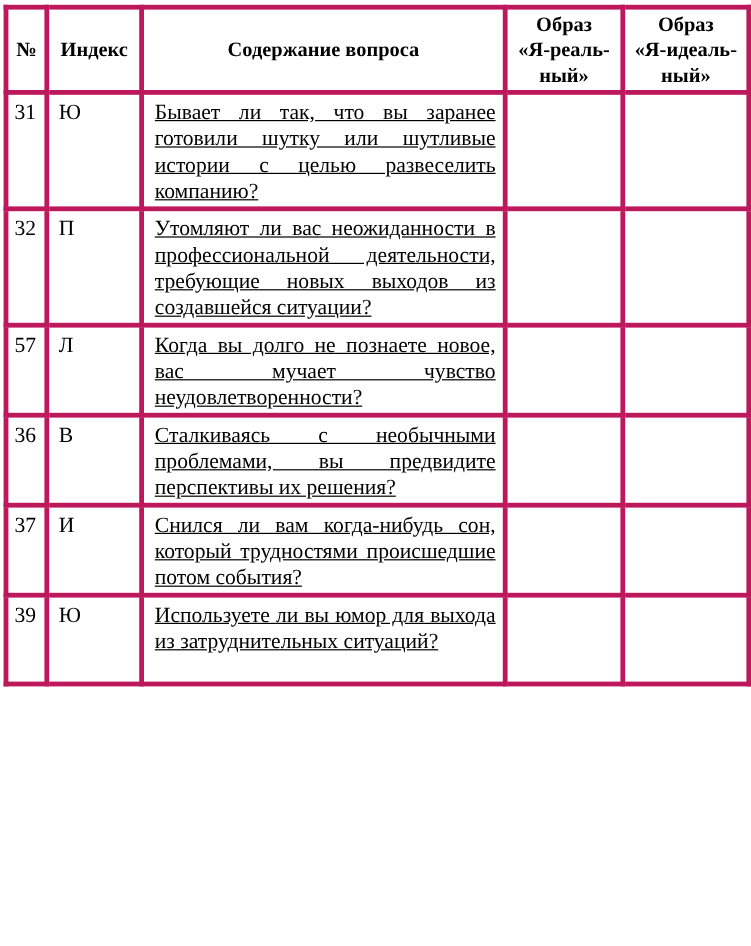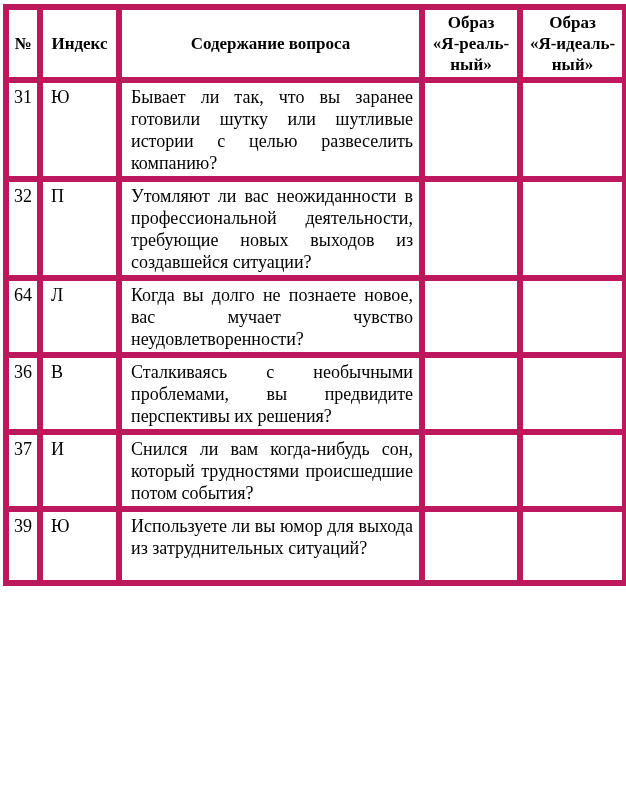--- a/index.html
+++ b/index.html
@@ -28,7 +28,7 @@
   table.quiz col.c-ideal { width: 105px; }
 
   table.quiz th, table.quiz td {
-    border: 6px solid #be185d;
+    border: 4px solid #be185d;
     box-sizing: border-box;
     overflow: hidden;
   }

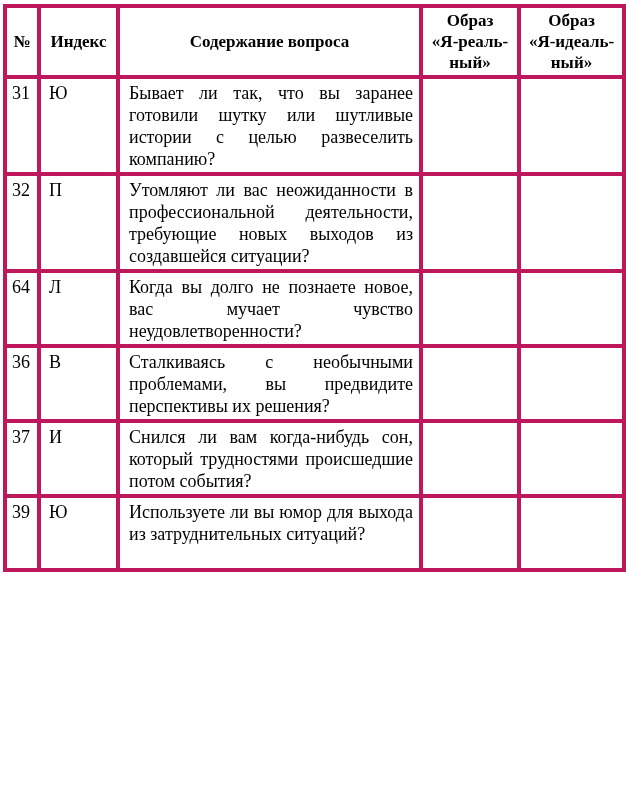--- a/index.html
+++ b/index.html
@@ -63,6 +63,7 @@
     padding: 3px 6px 2px 9px;
     text-align: justify;
     text-justify: inter-word;
+    text-decoration: underline;
   }
   td.ans-cell { background: #ffffff; }
 

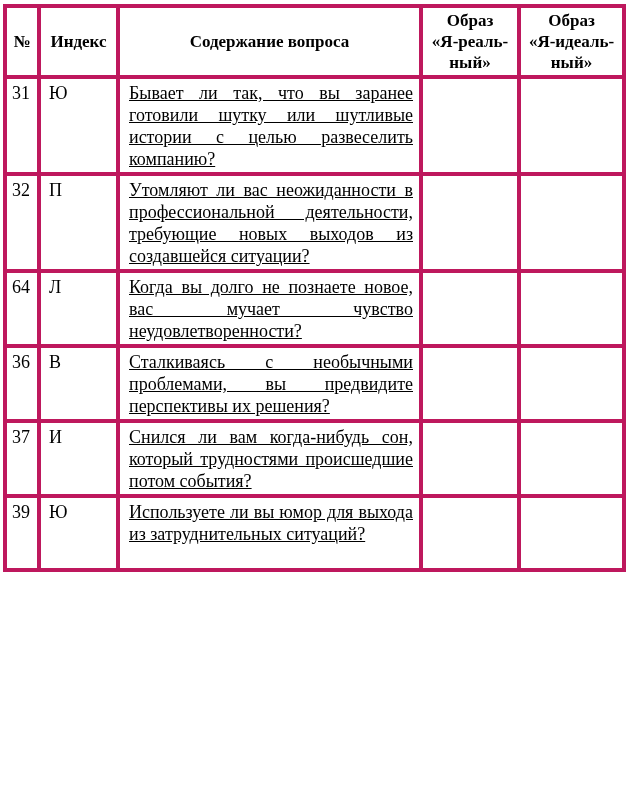--- a/index.html
+++ b/index.html
@@ -112,7 +112,7 @@
         <td class="ans-cell"></td>
       </tr>
       <tr class="r-short">
-        <td class="num-cell">64</td>
+        <td class="num-cell">57</td>
         <td class="idx-cell">Л</td>
         <td class="q-cell">Когда вы долго не познаете новое, вас мучает чувство неудовлетворенности?</td>
         <td class="ans-cell"></td>

